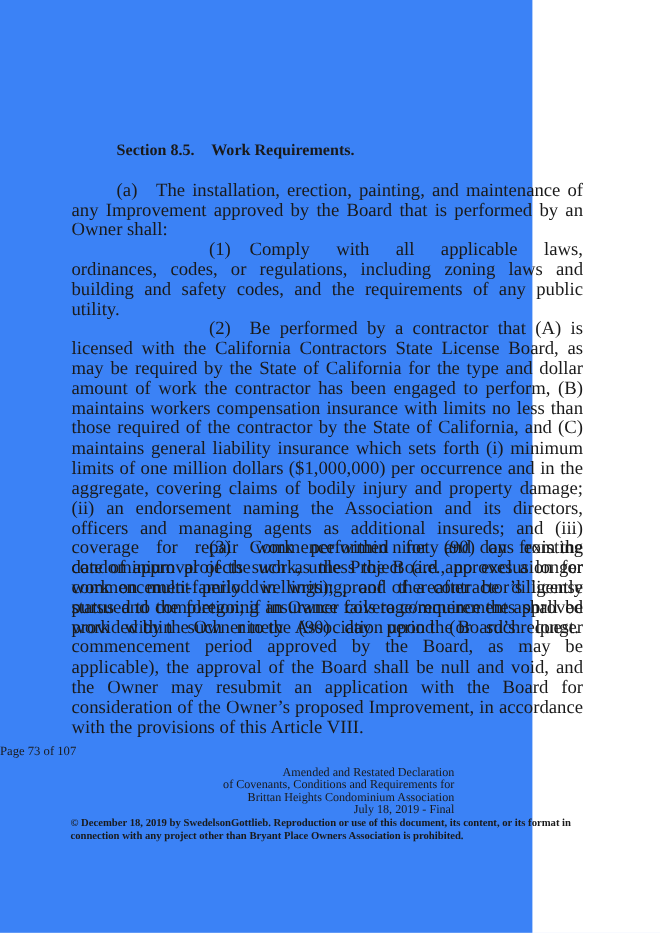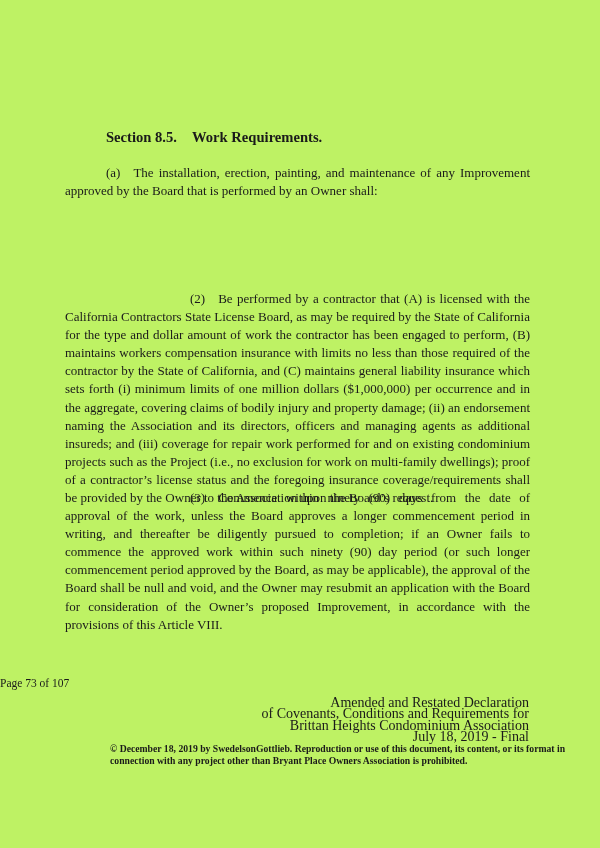--- a/index.html
+++ b/index.html
@@ -7,7 +7,7 @@
       width: 600px; height: 848px; position: relative; overflow: hidden;
       font-family: "Liberation Serif", serif; color: #1a1a1a;
     }
-    .page { position: absolute; left: 0; top: 0; width: 600px; height: 848px; background: #bef264; }
+    .page { position: absolute; left: 0; top: 0; width: 484px; height: 848px; background: #3b82f6; }
     .body-text {
       position: absolute; left: 65px; width: 465px;
       font-size: 13px; line-height: 18.1px; text-align: justify;

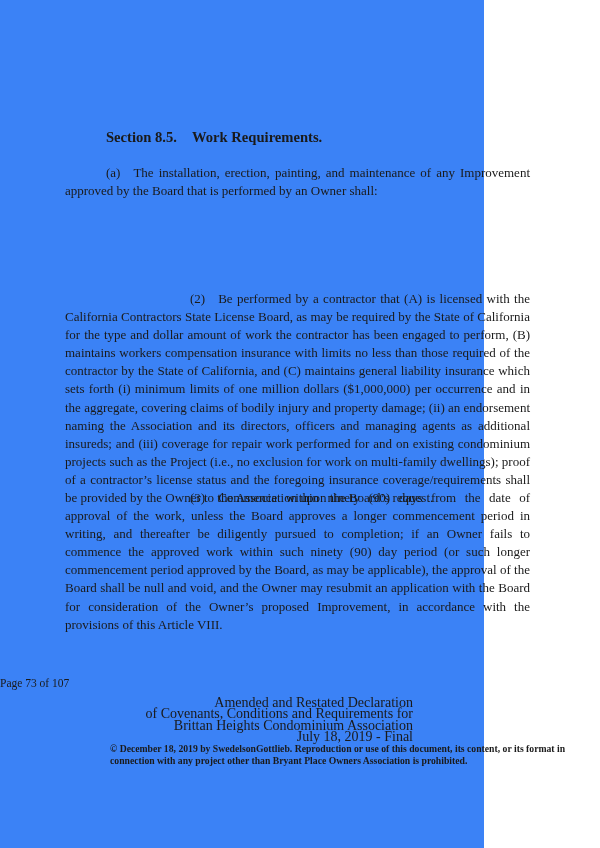--- a/index.html
+++ b/index.html
@@ -10,7 +10,7 @@
     .page { position: absolute; left: 0; top: 0; width: 484px; height: 848px; background: #3b82f6; }
     .body-text {
       position: absolute; left: 65px; width: 465px;
-      font-size: 13px; line-height: 18.1px; text-align: justify;
+      font-size: 17px; line-height: 18.1px; text-align: justify;
     }
     .heading {
       position: absolute; left: 106px; top: 128px;

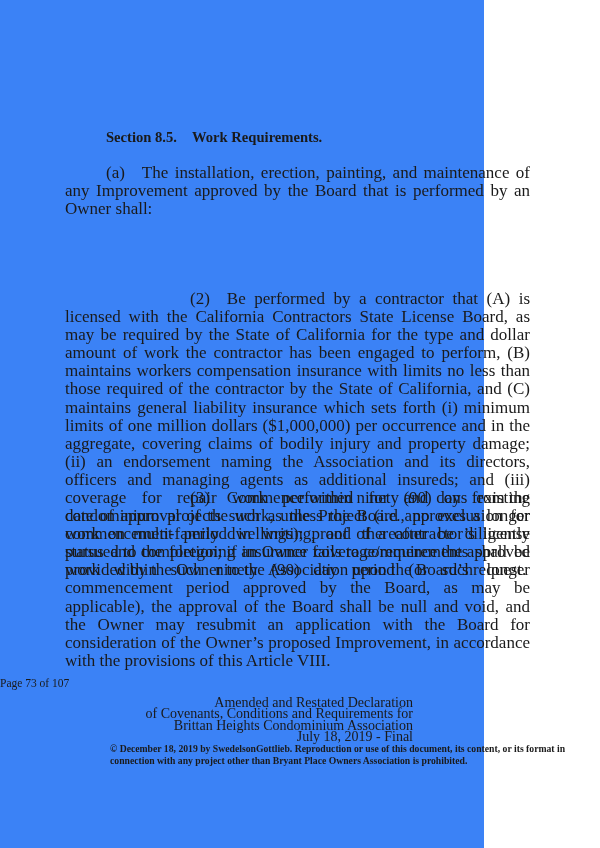--- a/index.html
+++ b/index.html
@@ -44,6 +44,7 @@
 
   <p class="body-text para indent-a" style="top:164px;">(a) The installation, erection, painting, and maintenance of any Improvement approved by the Board that is performed by an Owner shall:</p>
 
+  <p class="body-text para indent-n" style="top:218px;">(1) Comply with all applicable laws, ordinances, codes, or regulations, including zoning laws and building and safety codes, and the requirements of any public utility.</p>
 
   <p class="body-text para indent-n" style="top:290px;">(2) Be performed by a contractor that (A) is licensed with the California Contractors State License Board, as may be required by the State of California for the type and dollar amount of work the contractor has been engaged to perform, (B) maintains workers compensation insurance with limits no less than those required of the contractor by the State of California, and (C) maintains general liability insurance which sets forth (i) minimum limits of one million dollars ($1,000,000) per occurrence and in the aggregate, covering claims of bodily injury and property damage; (ii) an endorsement naming the Association and its directors, officers and managing agents as additional insureds; and (iii) coverage for repair work performed for and on existing condominium projects such as the Project (i.e., no exclusion for work on multi-family dwellings); proof of a contractor’s license status and the foregoing insurance coverage/requirements shall be provided by the Owner to the Association upon the Board’s request.</p>
 

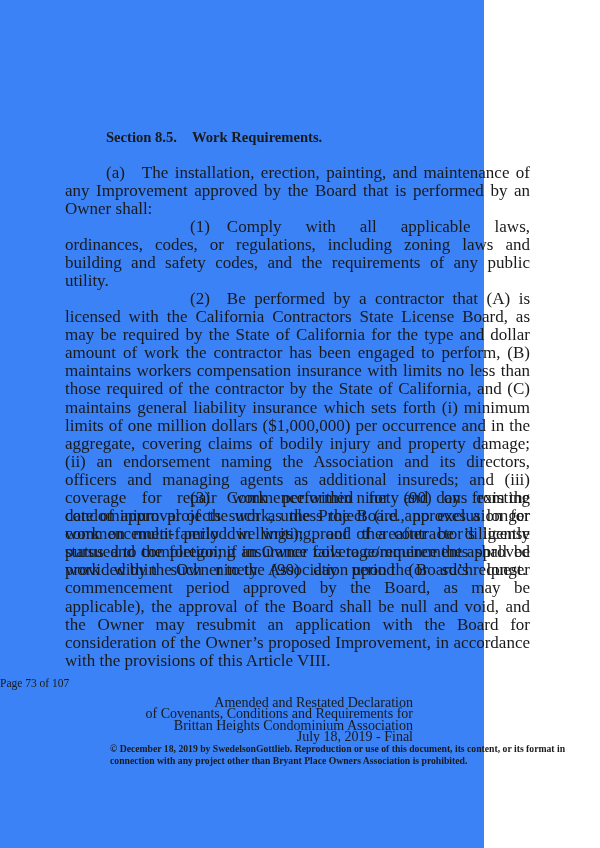--- a/index.html
+++ b/index.html
@@ -26,7 +26,7 @@
     }
     .footer-block {
       position: absolute; right: 71px; top: 697px;
-      text-align: right; font-size: 14px; line-height: 11.4px;
+      text-align: right; font-size: 11px; line-height: 11.4px;
     }
     .copyright {
       position: absolute; left: 64px; top: 743px; width: 470px;

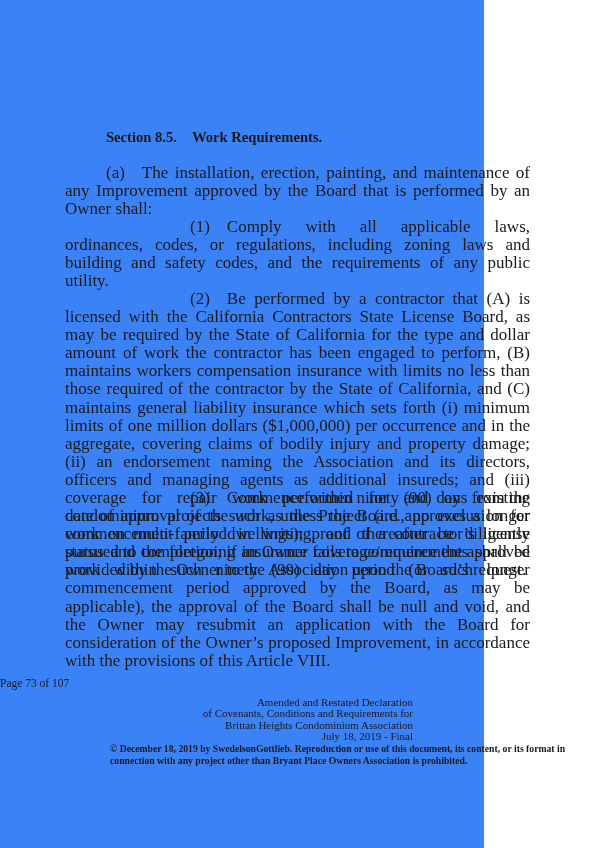--- a/index.html
+++ b/index.html
@@ -30,7 +30,7 @@
     }
     .copyright {
       position: absolute; left: 64px; top: 743px; width: 470px;
-      font-size: 9.7px; font-weight: bold; line-height: 12px; margin-left: 46px;
+      font-size: 9.7px; font-weight: bold; line-height: 12px;
     }
   </style>
 </head>

